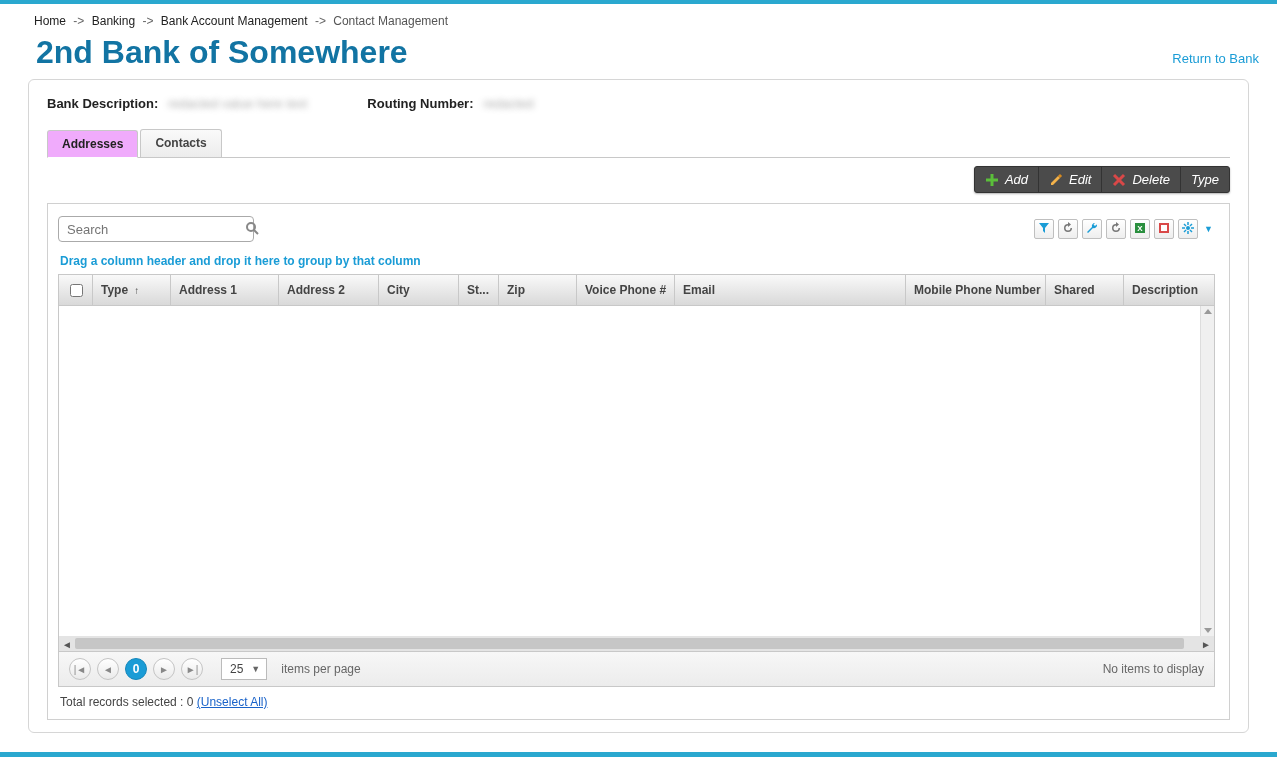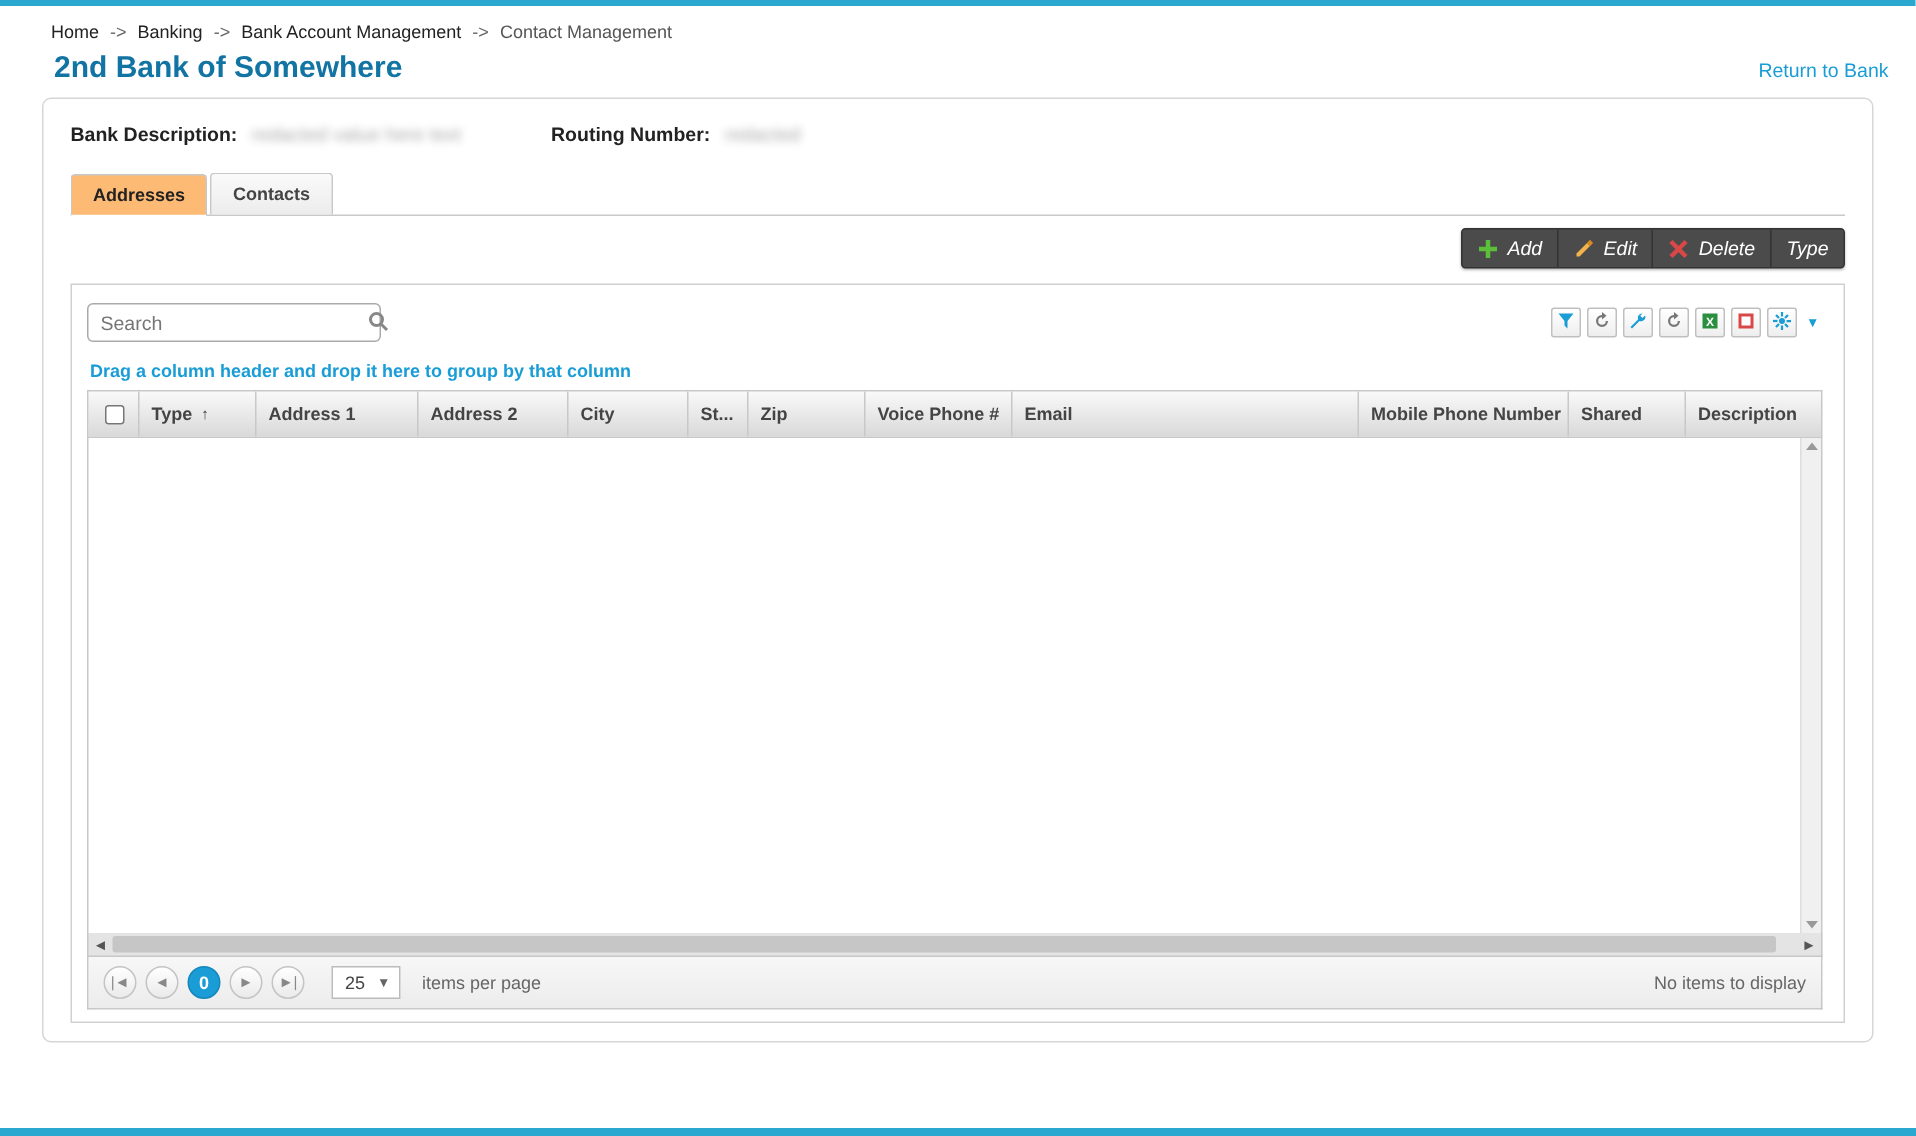--- a/index.html
+++ b/index.html
@@ -34,7 +34,7 @@
     padding: 2px 6px 8px 8px;
   }
   .page-title {
-    font-size: 20px;
+    font-size: 32px;
     font-weight: bold;
     color: #1274a3;
   }

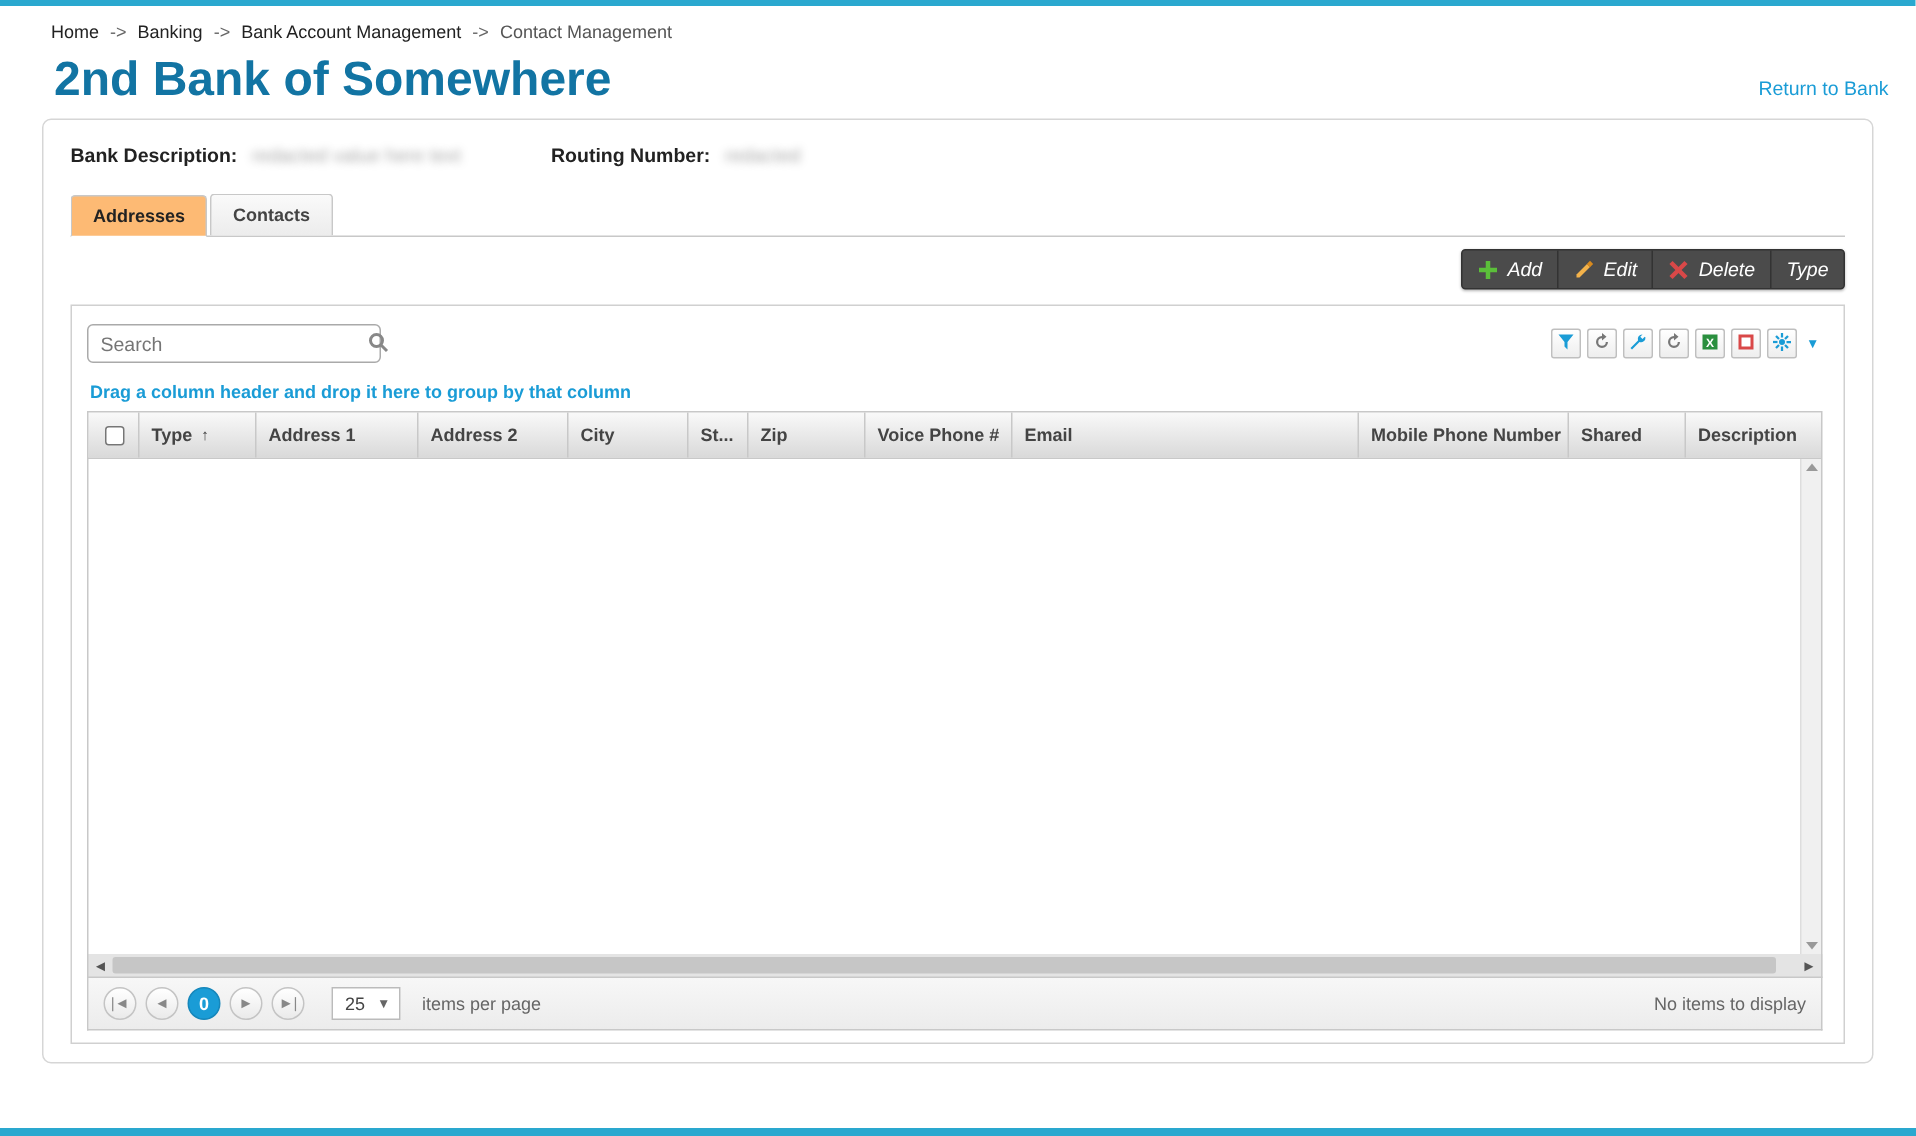--- a/index.html
+++ b/index.html
@@ -78,7 +78,7 @@
     font-weight: bold;
   }
   .tab.active {
-    background: #fdba74;
+    background: #f0abfc;
     position: relative;
     top: 1px;
     border-bottom: 1px solid #fff;

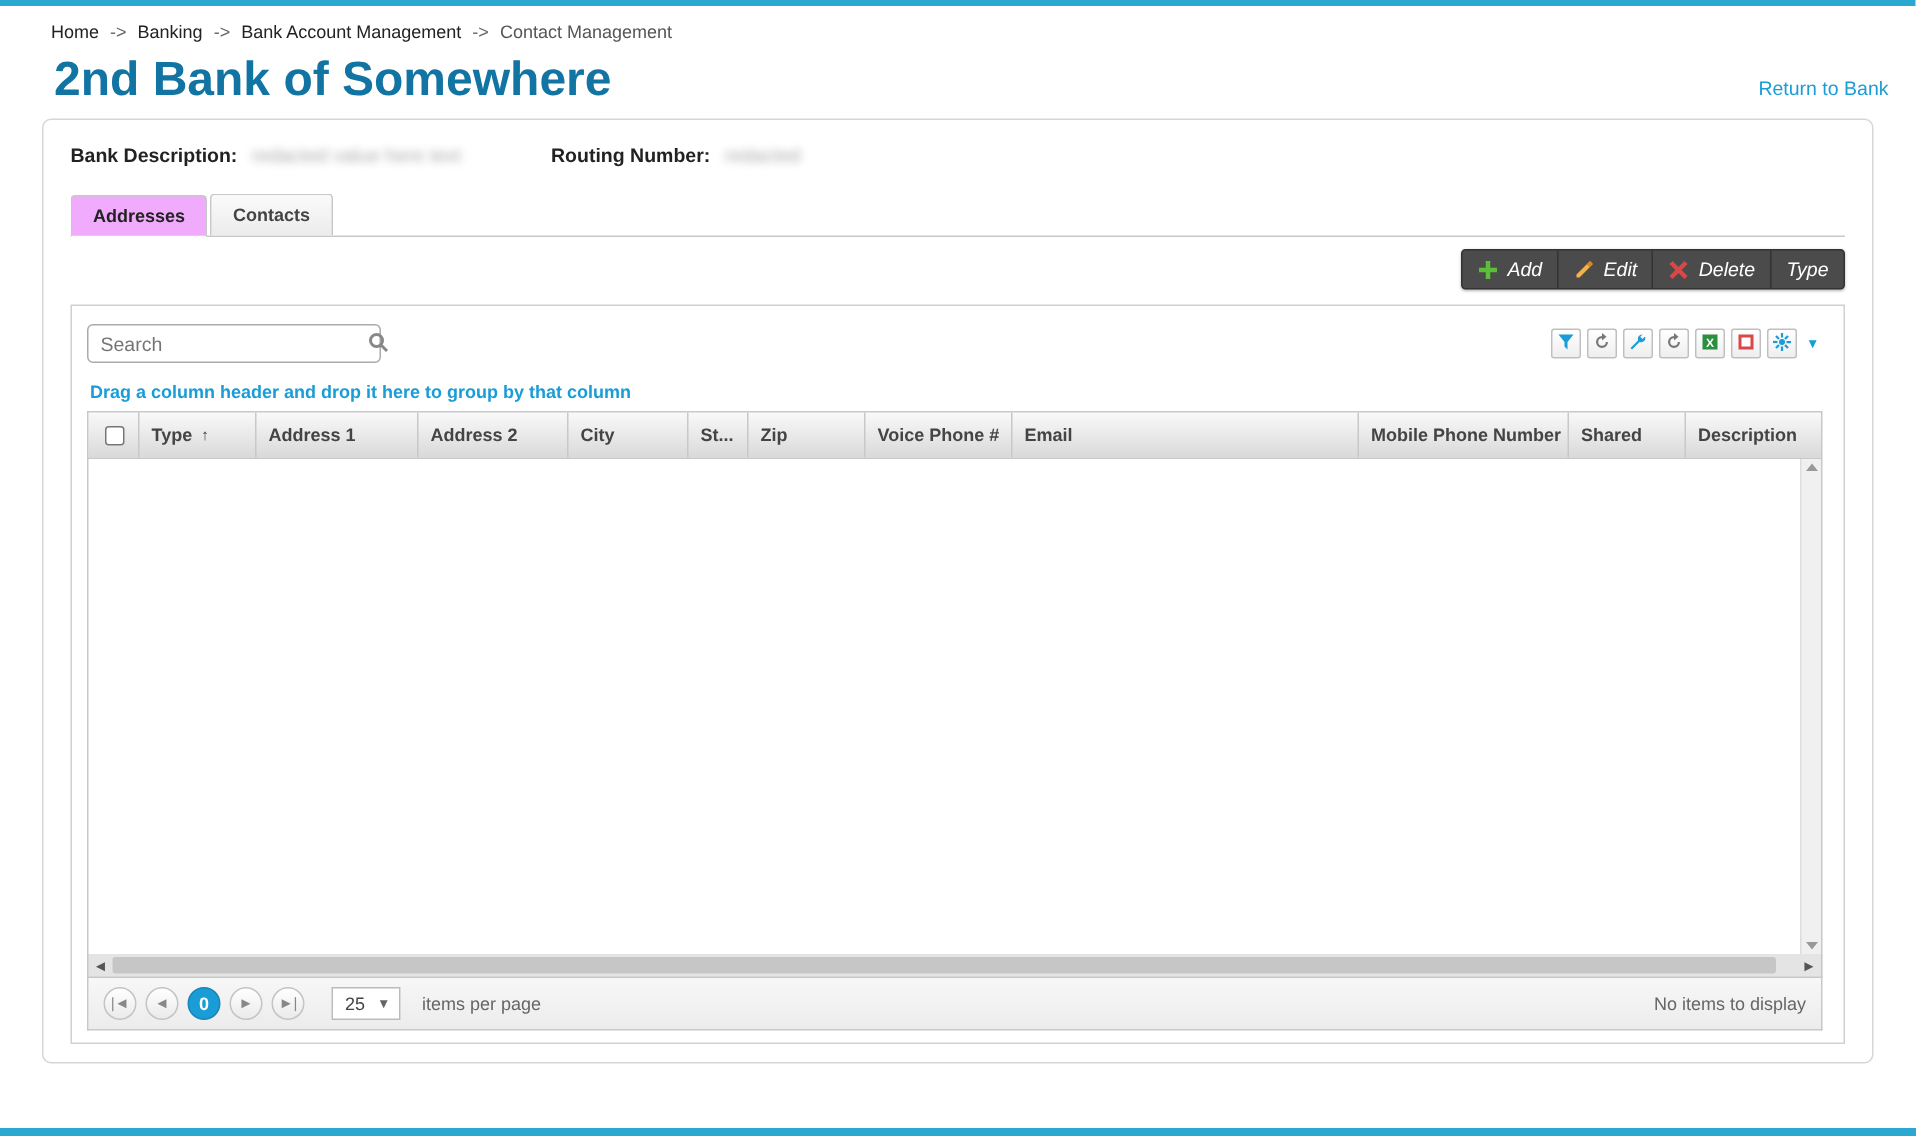--- a/index.html
+++ b/index.html
@@ -422,6 +422,11 @@
         <div>No items to display</div>
       </div>
 
+      <div class="footer-line">
+        <span>Total records selected :</span>
+        <span>0</span>
+        <a href="#">(Unselect All)</a>
+      </div>
 
     </div>
 

